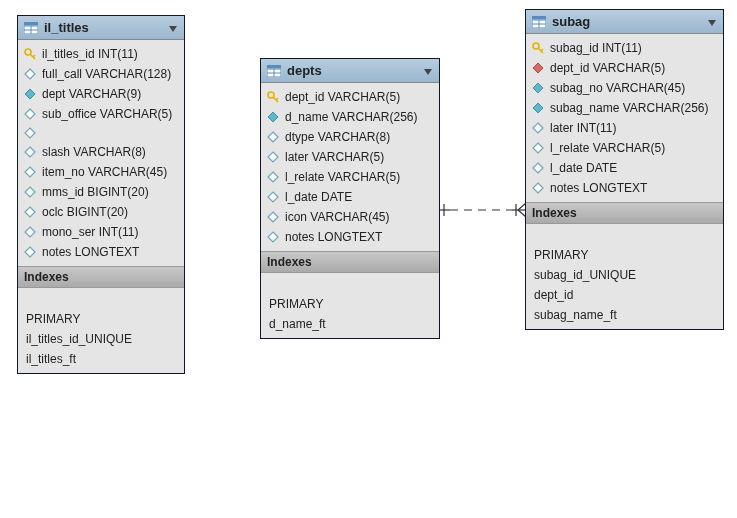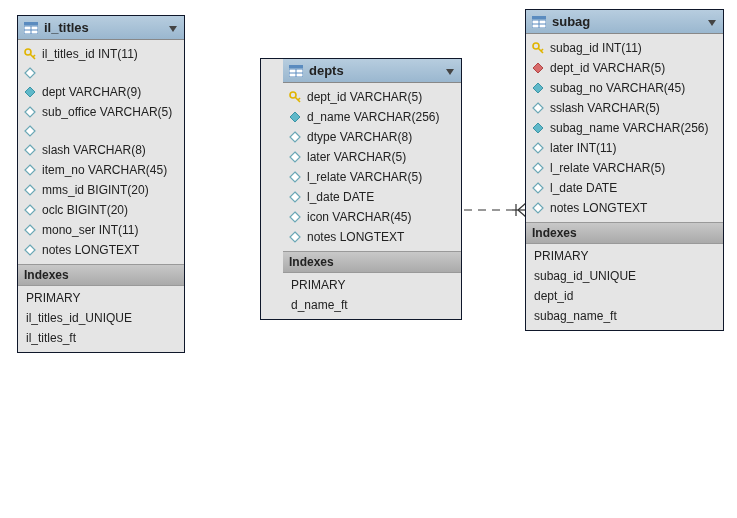--- a/index.html
+++ b/index.html
@@ -141,6 +141,7 @@
           <span class="col-icon"><svg viewBox="0 0 12 12">
               <polygon points="6,1 11,6 6,11 1,6" fill="#fff" stroke="#6aa7b5" stroke-width="1.2"></polygon>
             </svg></span>
+          <span>full_call VARCHAR(128)</span>
         </div>
         <div class="col-row">
           <span class="col-icon"><svg viewBox="0 0 12 12">

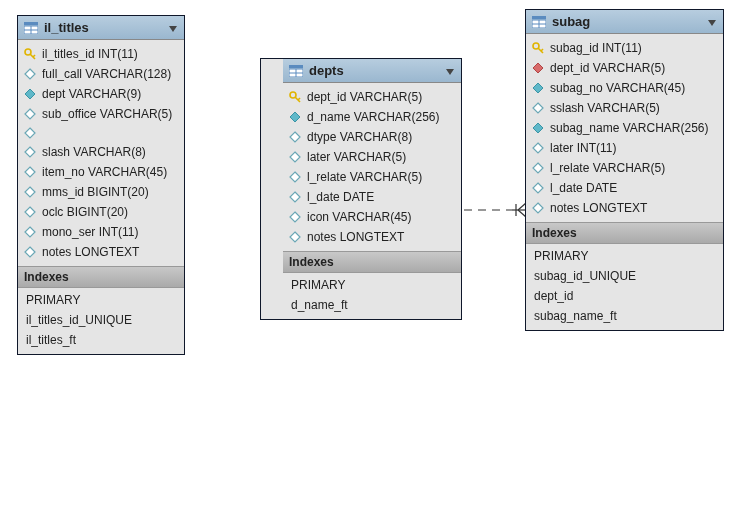--- a/index.html
+++ b/index.html
@@ -212,7 +212,7 @@
       </div>
   </div>
 
-  <div class="table-box" style="left:260px; top:58px; width:178px;padding-left:22px;">
+  <div class="table-box" style="left:260px; top:58px; width:178px;">
     <div class="table-header">
       <span class="hdr-icon">
         <svg viewBox="0 0 14 12">

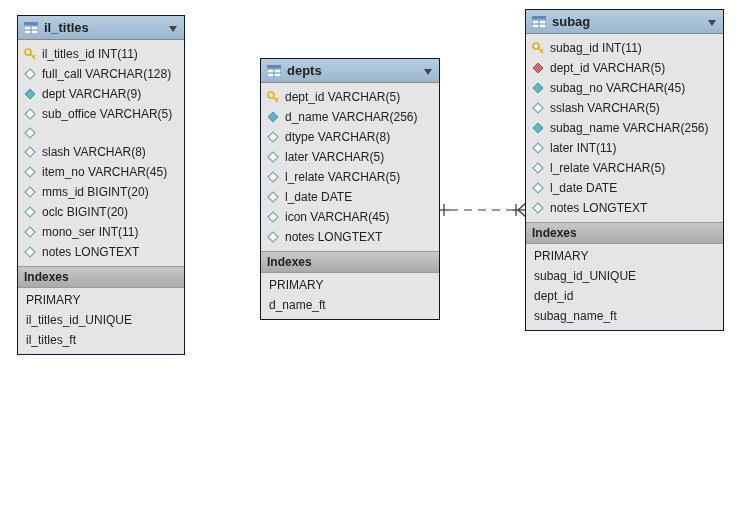--- a/index.html
+++ b/index.html
@@ -335,12 +335,6 @@
         </div>
         <div class="col-row">
           <span class="col-icon"><svg viewBox="0 0 12 12">
-              <polygon points="6,1 11,6 6,11 1,6" fill="#fff" stroke="#6aa7b5" stroke-width="1.2"></polygon>
-            </svg></span>
-          <span>sslash VARCHAR(5)</span>
-        </div>
-        <div class="col-row">
-          <span class="col-icon"><svg viewBox="0 0 12 12">
               <polygon points="6,1 11,6 6,11 1,6" fill="#5fb8c9" stroke="#3a94a5" stroke-width="1"></polygon>
             </svg></span>
           <span>subag_name VARCHAR(256)</span>

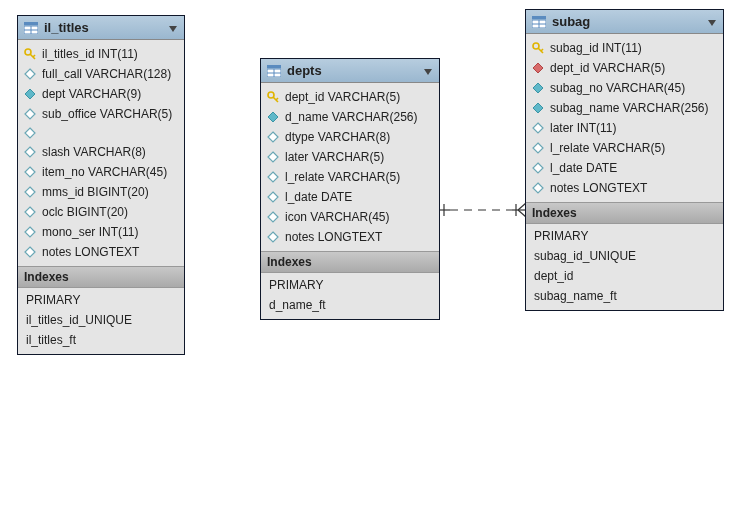--- a/index.html
+++ b/index.html
@@ -82,6 +82,7 @@
   }
   .idx-list {
     padding: 2px 0 4px 0;
+    margin-top: 19px;
   }
   .idx-row {
     padding: 3px 8px;

